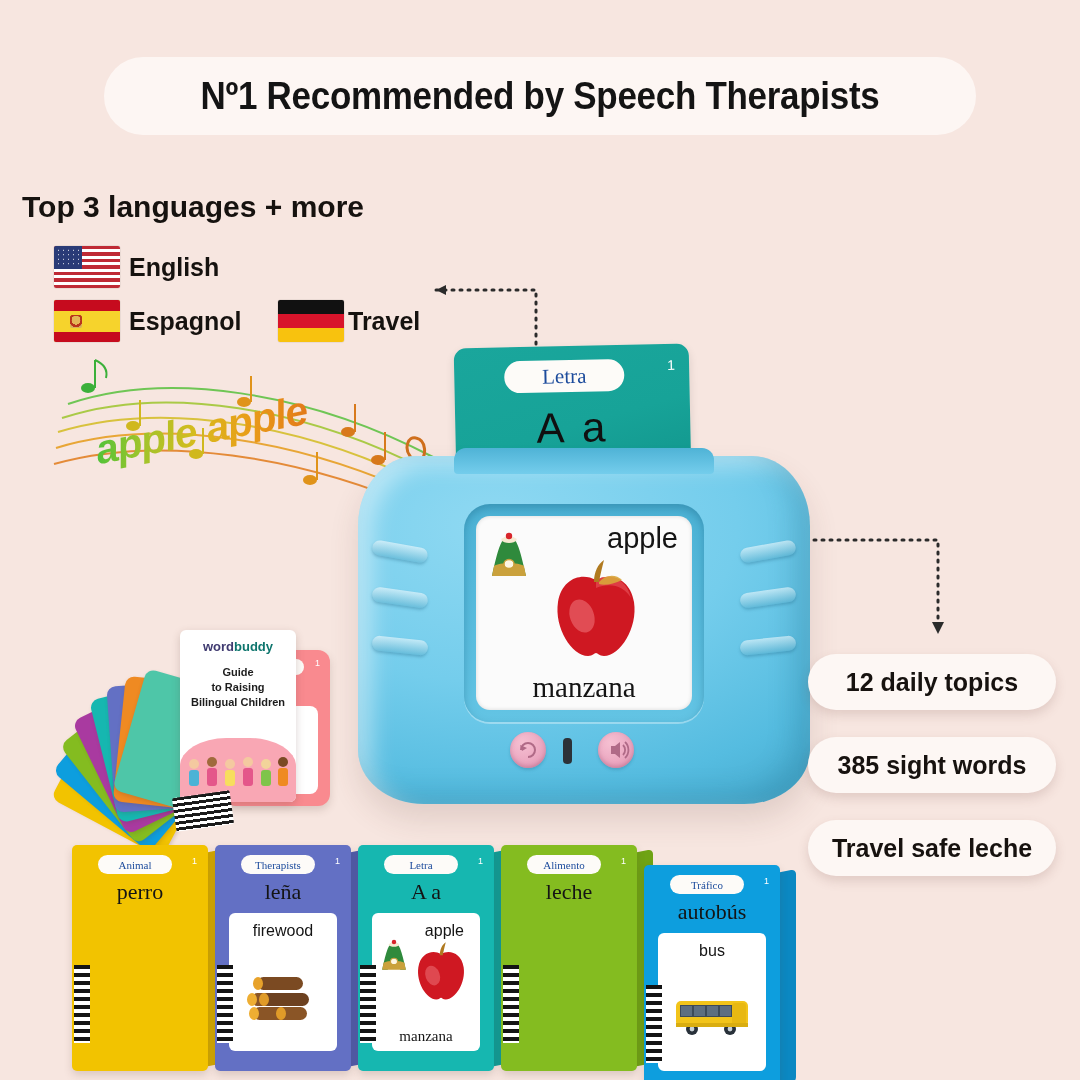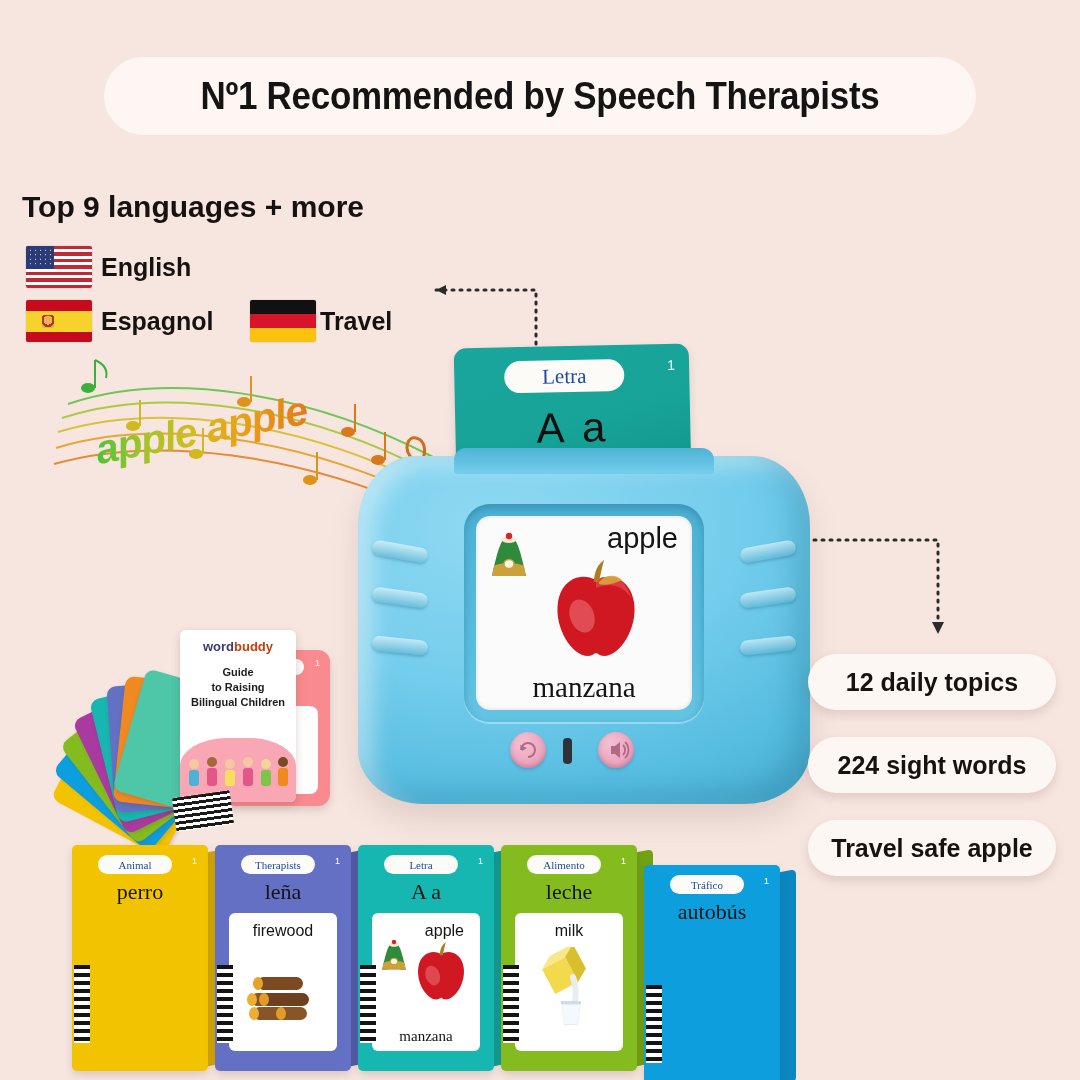--- a/index.html
+++ b/index.html
@@ -278,7 +278,7 @@
     <div class="banner-text">Nº1 Recommended by Speech Therapists</div>
   </div>
 
-  <div class="lang-title">Top 9 languages + more</div>
+  <div class="lang-title">Top 3 languages + more</div>
   <div class="lang-grid">
     <div class="lang-row">
       <div class="lang-item c1">

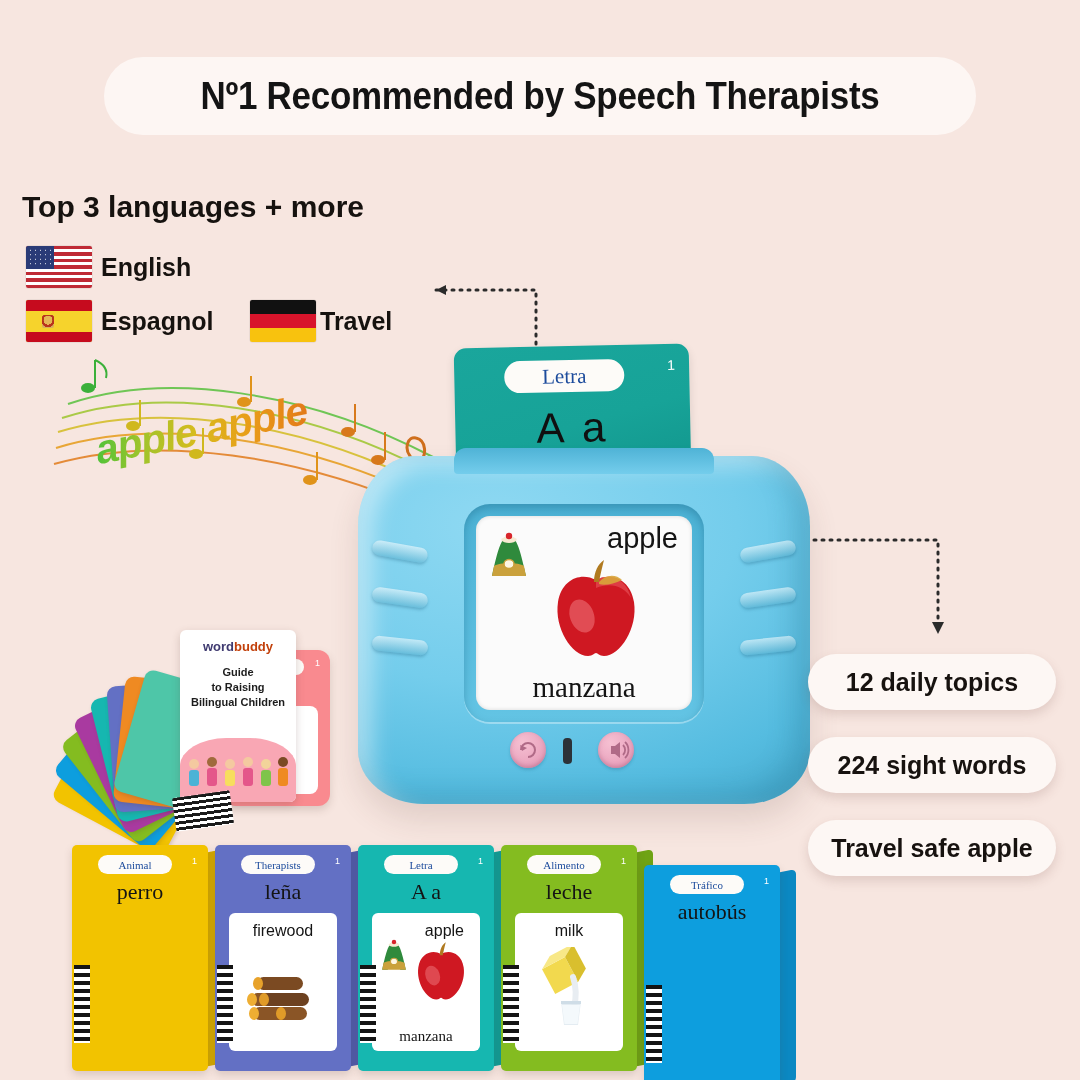--- a/index.html
+++ b/index.html
@@ -34,7 +34,7 @@
   .lang-grid { position: absolute; left: 26px; top: 240px; }
   .lang-row { display: flex; align-items: center; height: 54px; }
   .lang-item { display: flex; align-items: center; }
-  .lang-item.c1 { width: 224px; }
+  .lang-item.c1 { width: 224px; margin-left: 28px; }
   .lang-label { font-size: 25px; font-weight: bold; color: #16120f; margin-left: 9px; }
   .lang-label.tight { margin-left: 4px; }
 

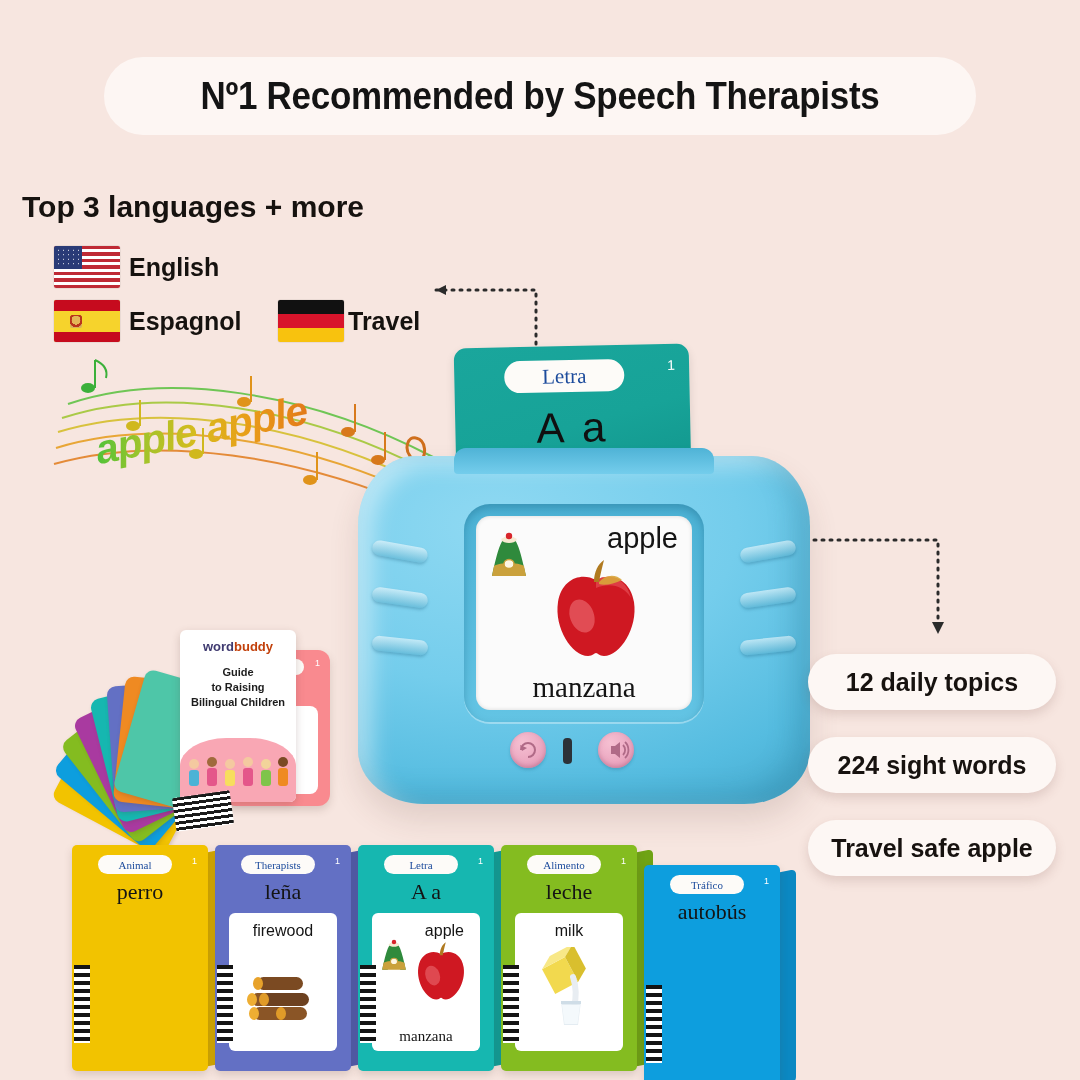--- a/index.html
+++ b/index.html
@@ -197,7 +197,7 @@
     overflow: hidden;
   }
   .bk-logo { text-align: center; margin-top: 9px; font-size: 13px; font-weight: bold; }
-  .bk-logo .w1 { color: #3f3a70; } .bk-logo .w2 { color: #c2410c; }
+  .bk-logo .w1 { color: #3f3a70; } .bk-logo .w2 { color: #0f766e; }
   .bk-title {
     text-align: center; margin-top: 11px; font-size: 11px; font-weight: bold;
     color: #1c1c1c; line-height: 1.35;

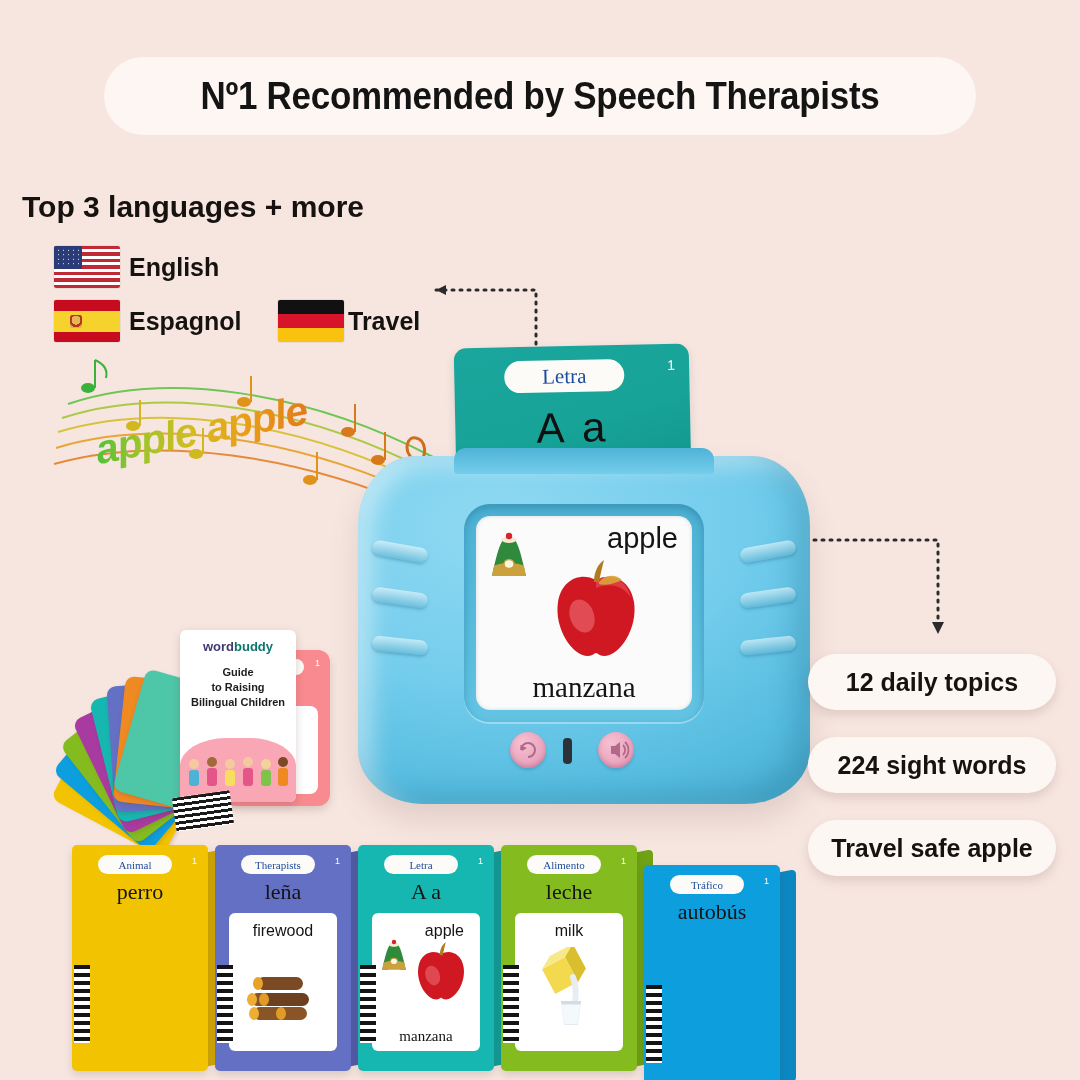--- a/index.html
+++ b/index.html
@@ -469,7 +469,7 @@
     <span>12 daily topics</span>
   </div>
   <div class="feature f2">
-    <span>224 sight words</span>
+    <span>385 sight words</span>
   </div>
   <div class="feature f3">
     <span>Travel safe apple</span>

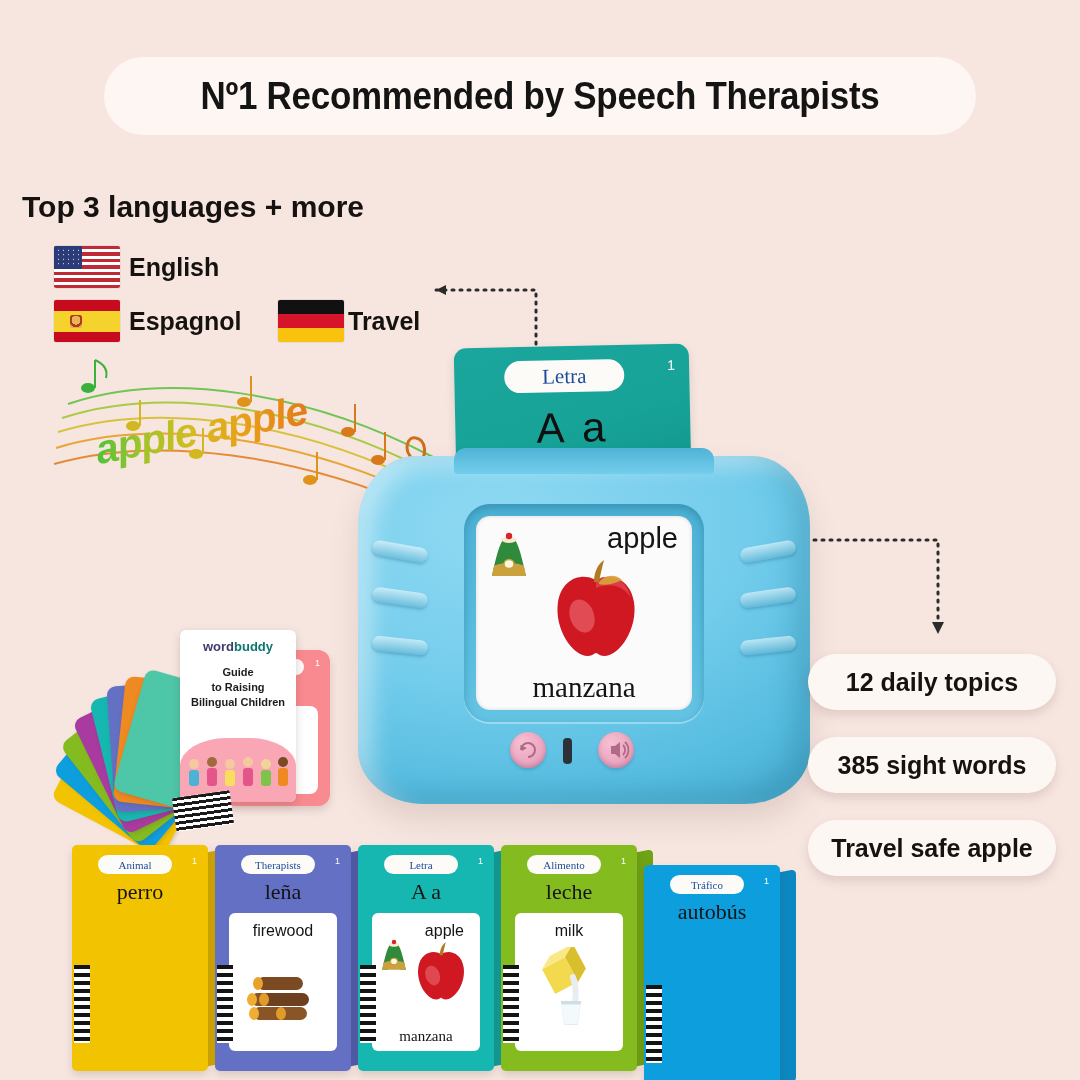--- a/index.html
+++ b/index.html
@@ -472,7 +472,7 @@
     <span>385 sight words</span>
   </div>
   <div class="feature f3">
-    <span>Travel safe apple</span>
+    <span>Travel safe leche</span>
   </div>
 
   <div class="cardrow">

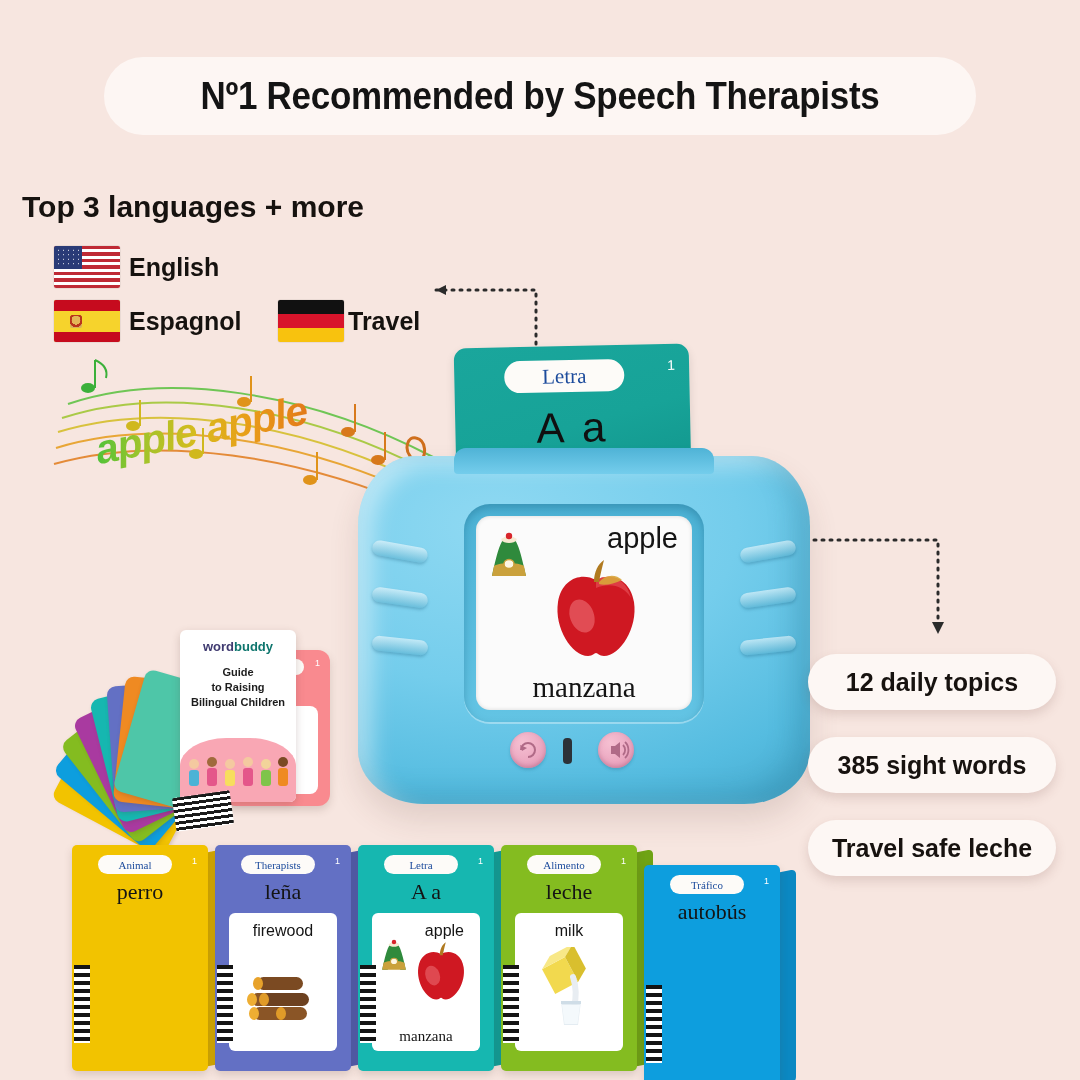--- a/index.html
+++ b/index.html
@@ -554,20 +554,6 @@
         </div>
         <div class="bc-num">1</div>
         <div class="bc-title">leche</div>
-        <div class="bc-inner">
-          <div class="bc-en">milk</div>
-          <svg class="bc-art" viewBox="0 0 84 84">
-            <g transform="rotate(-28 34 28)">
-              <rect x="20" y="14" width="26" height="28" fill="#f2d94e"></rect>
-              <path d="M20,14 L33,6 L59,6 L46,14 Z" fill="#f8e887"></path>
-              <path d="M46,14 L59,6 L59,34 L46,42 Z" fill="#d9bf2e"></path>
-            </g>
-            <path d="M46,30 C50,42 49,52 47,60" stroke="#e8edf2" stroke-width="6" fill="none" stroke-linecap="round"></path>
-            <path d="M34,54 L54,54 L51,78 L37,78 Z" fill="#dfe9f0" opacity="0.85"></path>
-            <path d="M35,58 L53,58 L50.5,77 L37.5,77 Z" fill="#f4f9fc"></path>
-            <rect x="34" y="54" width="20" height="3" fill="#cfdde7"></rect>
-          </svg>
-        </div>
         <div class="bc-stripes"></div>
       </div>
     </div>

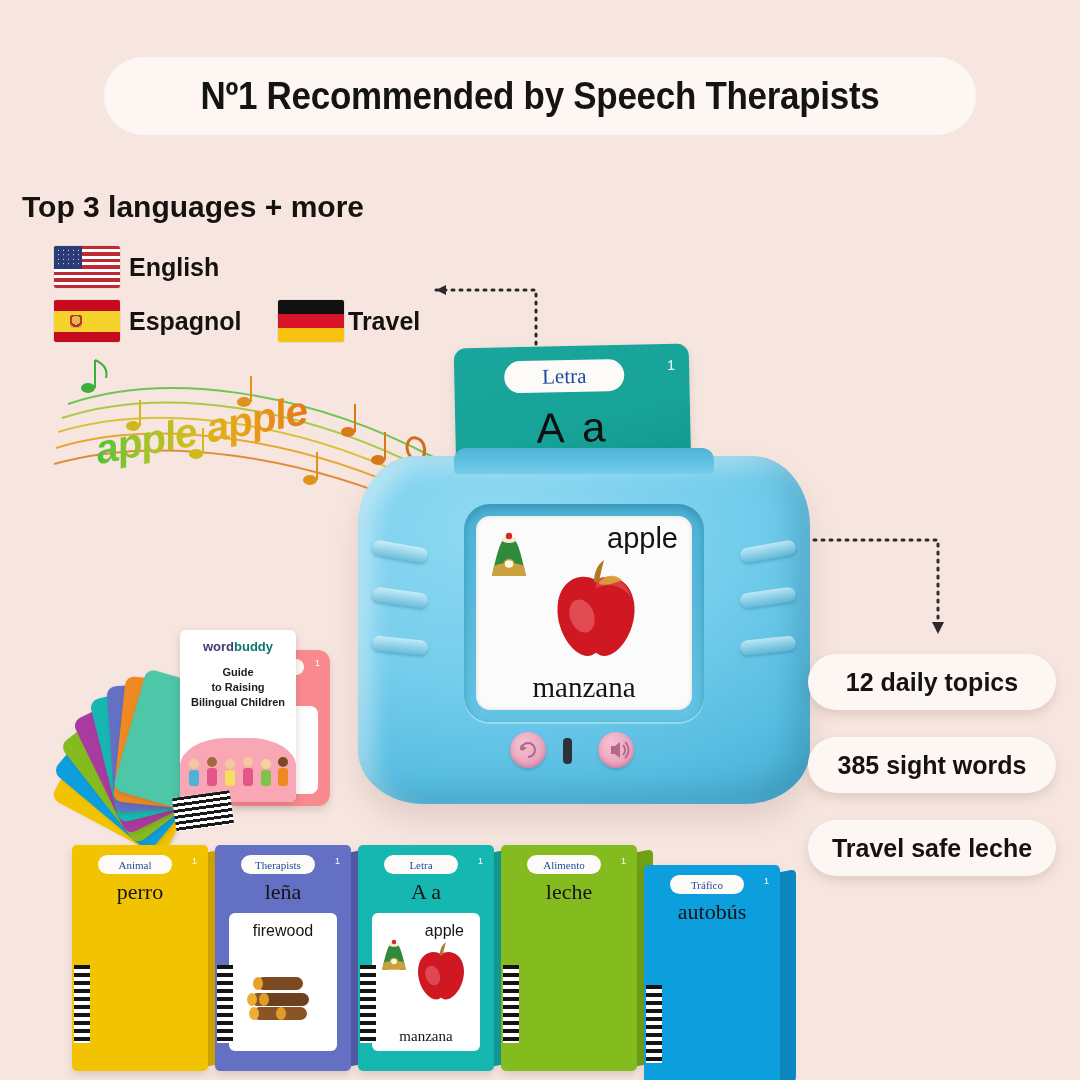--- a/index.html
+++ b/index.html
@@ -566,6 +566,25 @@
         </div>
         <div class="bc-num">1</div>
         <div class="bc-title">autobús</div>
+        <div class="bc-inner">
+          <div class="bc-en">bus</div>
+          <svg class="bc-art" viewBox="0 0 84 84">
+            <rect x="6" y="34" width="72" height="26" rx="5" fill="#f2c41a"></rect>
+            <rect x="10" y="38" width="58" height="12" fill="#3c4a59"></rect>
+            <g fill="#5d6e80">
+              <rect x="11" y="39" width="11" height="10"></rect>
+                <rect x="24" y="39" width="11" height="10"></rect>
+              <rect x="37" y="39" width="11" height="10"></rect>
+                <rect x="50" y="39" width="11" height="10"></rect>
+            </g>
+            <rect x="62" y="36" width="14" height="22" rx="3" fill="#e8b812"></rect>
+            <circle cx="22" cy="62" r="6" fill="#28313a"></circle>
+              <circle cx="22" cy="62" r="2.4" fill="#c9d2d8"></circle>
+            <circle cx="60" cy="62" r="6" fill="#28313a"></circle>
+              <circle cx="60" cy="62" r="2.4" fill="#c9d2d8"></circle>
+            <rect x="6" y="56" width="72" height="4" fill="#d9ad10"></rect>
+          </svg>
+        </div>
         <div class="bc-stripes"></div>
       </div>
     </div>

